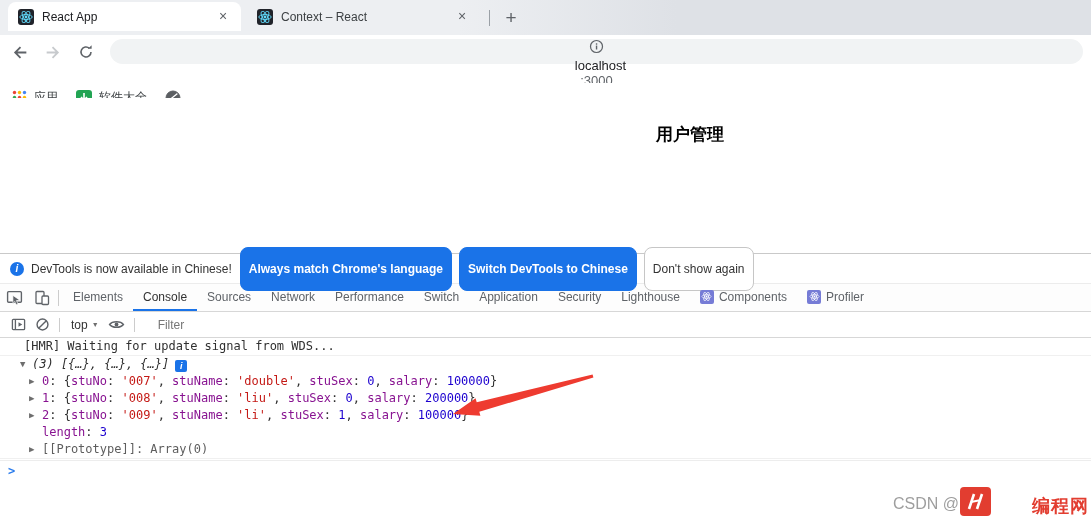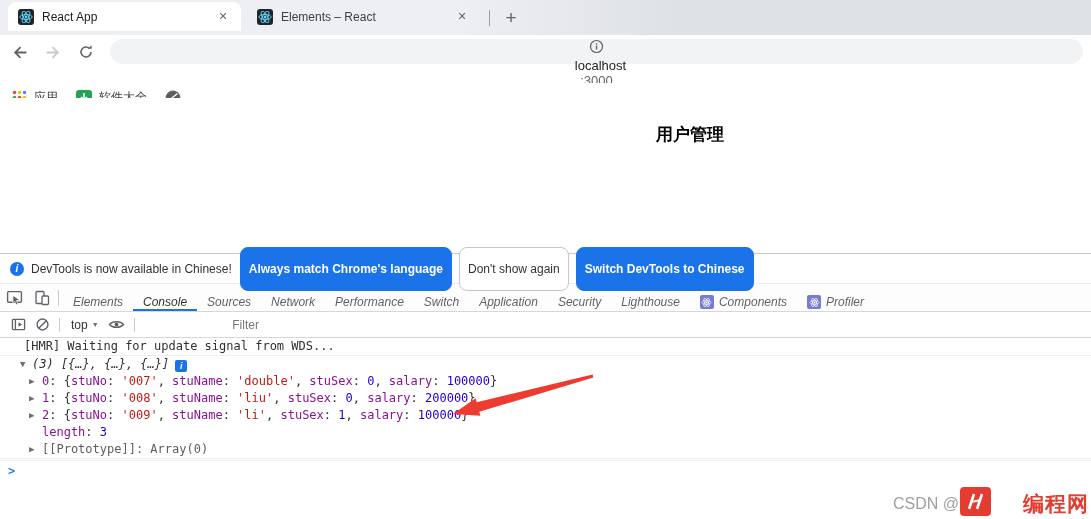--- a/index.html
+++ b/index.html
@@ -116,7 +116,7 @@
             </g>
           </svg>
       </span>
-      <span class="ttl">Elements – React</span>
+      <span class="ttl">Context – React</span>
       <span class="close">×</span>
     </div>
     <div class="tab-sep"></div>

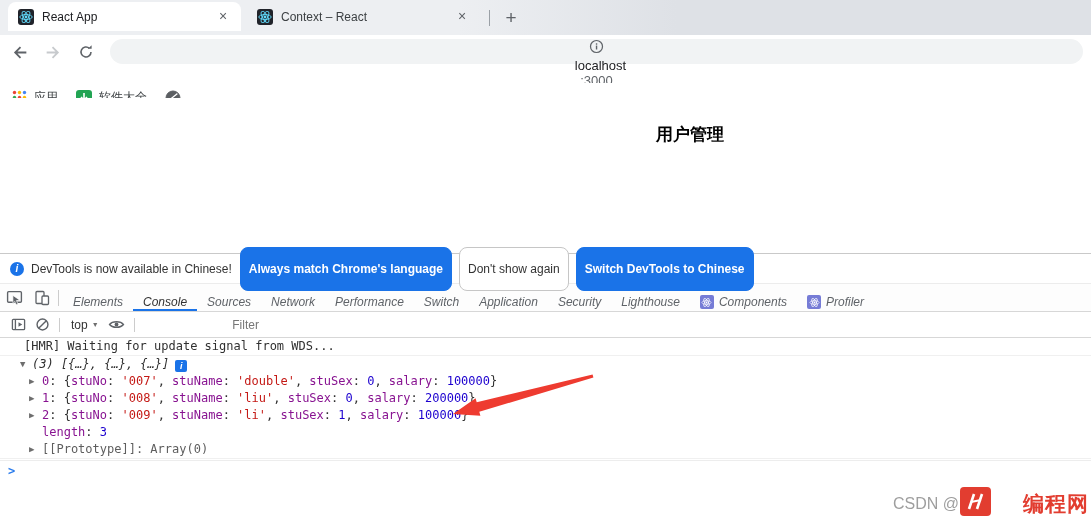--- a/index.html
+++ b/index.html
@@ -201,8 +201,8 @@
       <span class="nicon">i</span>
       <span class="ntext">DevTools is now available in Chinese!</span>
       <span class="nbtn primary">Always match Chrome's language</span>
+      <span class="nbtn primary">Switch DevTools to Chinese</span>
       <span class="nbtn secondary">Don't show again</span>
-      <span class="nbtn primary">Switch DevTools to Chinese</span>
     </div>
 
     <div class="dtabbar">

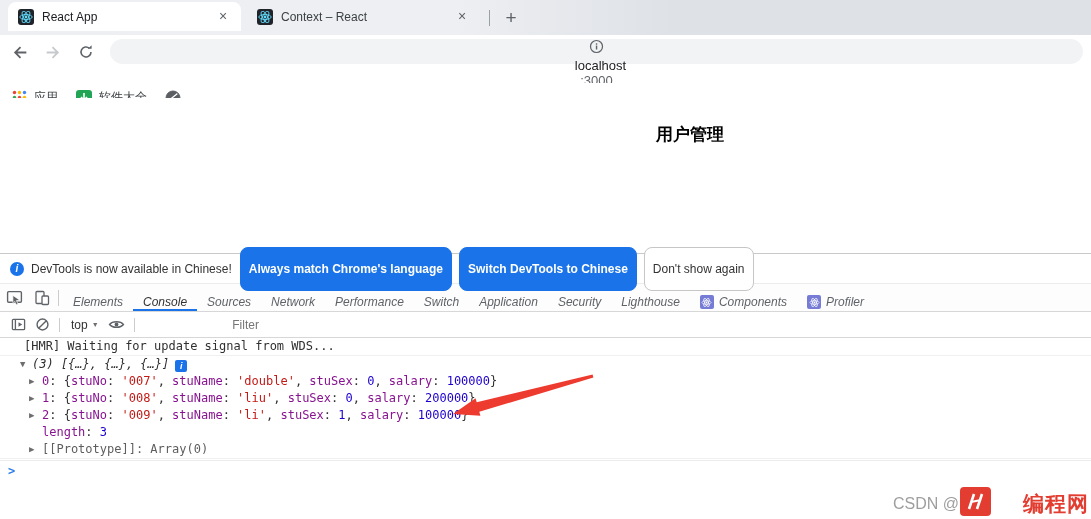--- a/index.html
+++ b/index.html
@@ -46,7 +46,7 @@
   .dtabbar { height:28px; display:flex; align-items:stretch; border-bottom:1px solid #d7d7d7; background:#fdfdfd; }
   .dticon { width:28px; display:flex; align-items:center; justify-content:center; }
   .dt-sep { width:1px; height:16px; background:#ccc; margin:6px 4px 0 2px; }
-  .dtab { display:flex; align-items:flex-end; padding:0 10px; font-size:12px; color:#5f6368; border-bottom:2px solid transparent; white-space:nowrap;font-style:italic; }
+  .dtab { display:flex; align-items:center; padding:0 10px; font-size:12px; color:#5f6368; border-bottom:2px solid transparent; white-space:nowrap; }
   .dtab.active { color:#333; border-bottom-color:#1a73e8; }
   .react-mini { width:14px; height:14px; margin-right:5px; display:inline-flex; border-radius:2px; background:#767cd6; align-items:center; justify-content:center; }
 

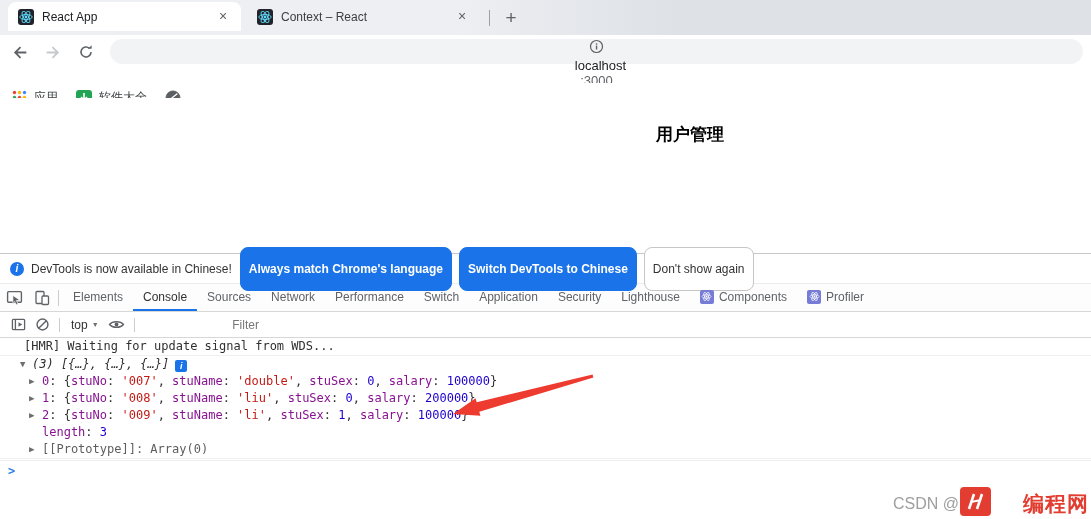--- a/index.html
+++ b/index.html
@@ -55,7 +55,7 @@
   .ct-sep { width:1px; height:14px; background:#ccc; margin:0 5px; }
   .ctx { font-size:12px; color:#333; display:flex; align-items:center; padding:0 6px; }
   .ctx .caret { font-size:7px; color:#6e6e6e; margin-left:4px; }
-  .filter-input { border:none; outline:none; font-size:12px; color:#1d4ed8; width:200px; margin-left:6px; background:transparent;text-align:center; }
+  .filter-input { border:none; outline:none; font-size:12px; color:#1d4ed8; width:200px; margin-left:18px; background:transparent; }
   .filter-input::placeholder { color:#767676; }
 
   .console { font-family:"DejaVu Sans Mono","Liberation Mono",monospace; font-size:12px; color:#303030; position:relative; }

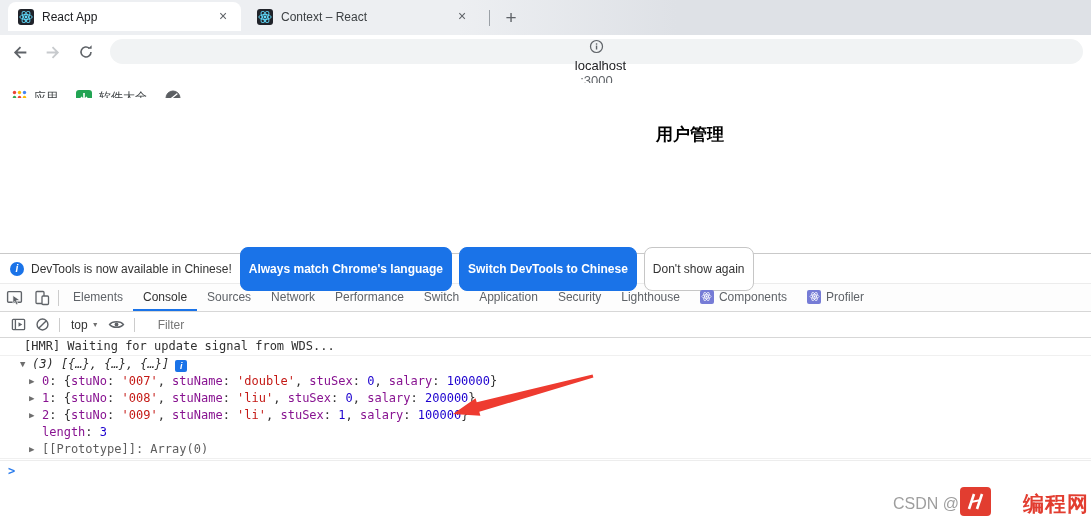--- a/index.html
+++ b/index.html
@@ -77,7 +77,7 @@
   .overlay { position:absolute; inset:0; pointer-events:none; }
   .wm-prefix { position:absolute; right:132px; bottom:6px; font-size:16px; color:#9e9e9e; white-space:nowrap; }
   .wm-logo { position:absolute; right:100px; bottom:3px; width:31px; height:29px; background:#e23d30; border-radius:4px; }
-  .wm-site { position:absolute; right:2px; bottom:1px; font-size:21px; font-weight:bold; color:#e23d30; letter-spacing:1px; white-space:nowrap; }
+  .wm-site { position:absolute; right:2px; bottom:1px; font-size:18px; font-weight:bold; color:#e23d30; letter-spacing:1px; white-space:nowrap; }
 </style>
 </head>
 <body>

